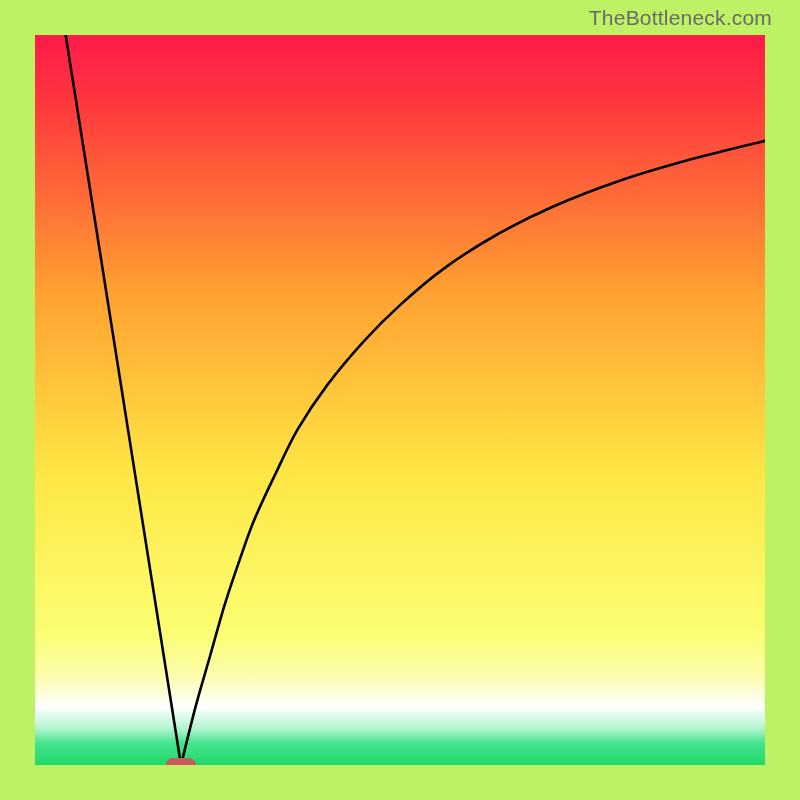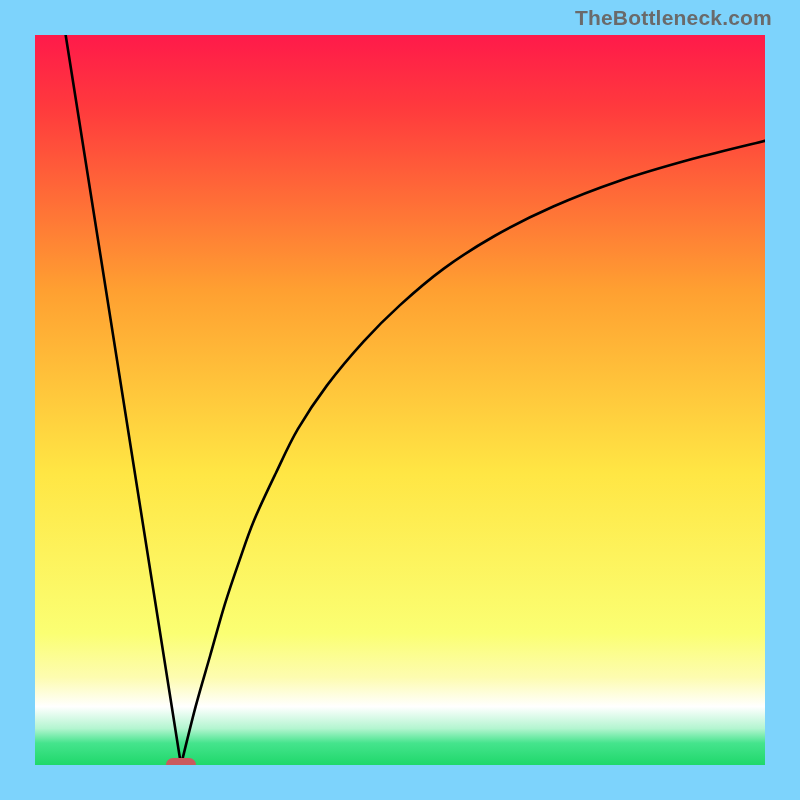--- a/index.html
+++ b/index.html
@@ -16,8 +16,7 @@
     top: 0;
     width: 800px;
     height: 800px;
-    background: #7dd3fc;
-    font-weight: bold;
+    background: #bef264;
   }
   .plot-area {
     position: absolute;

